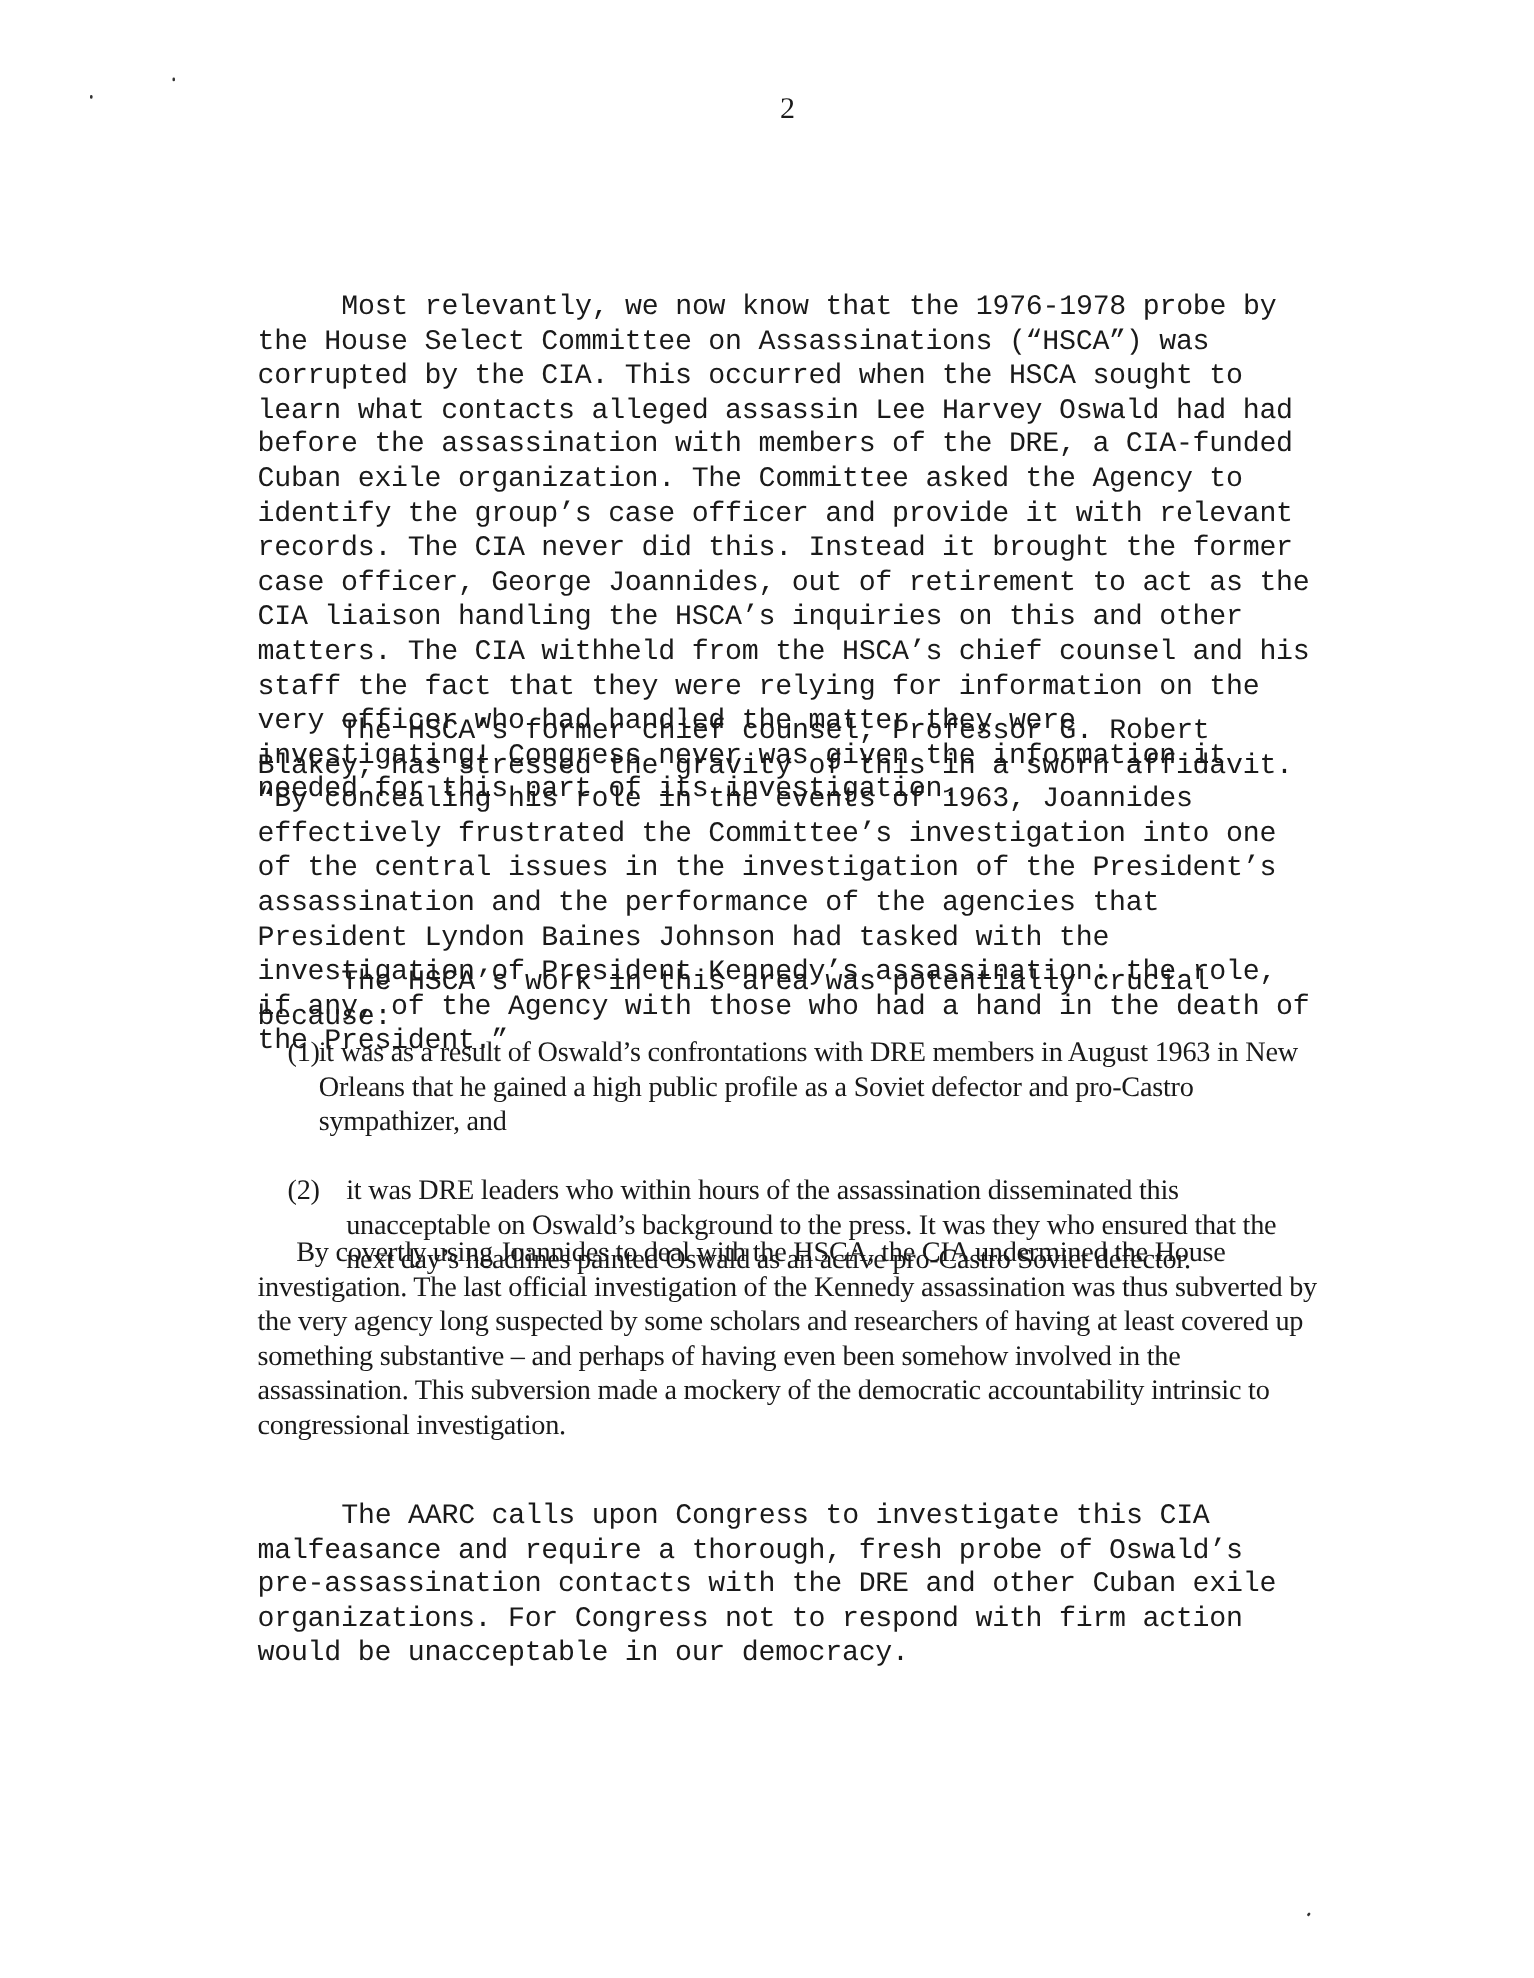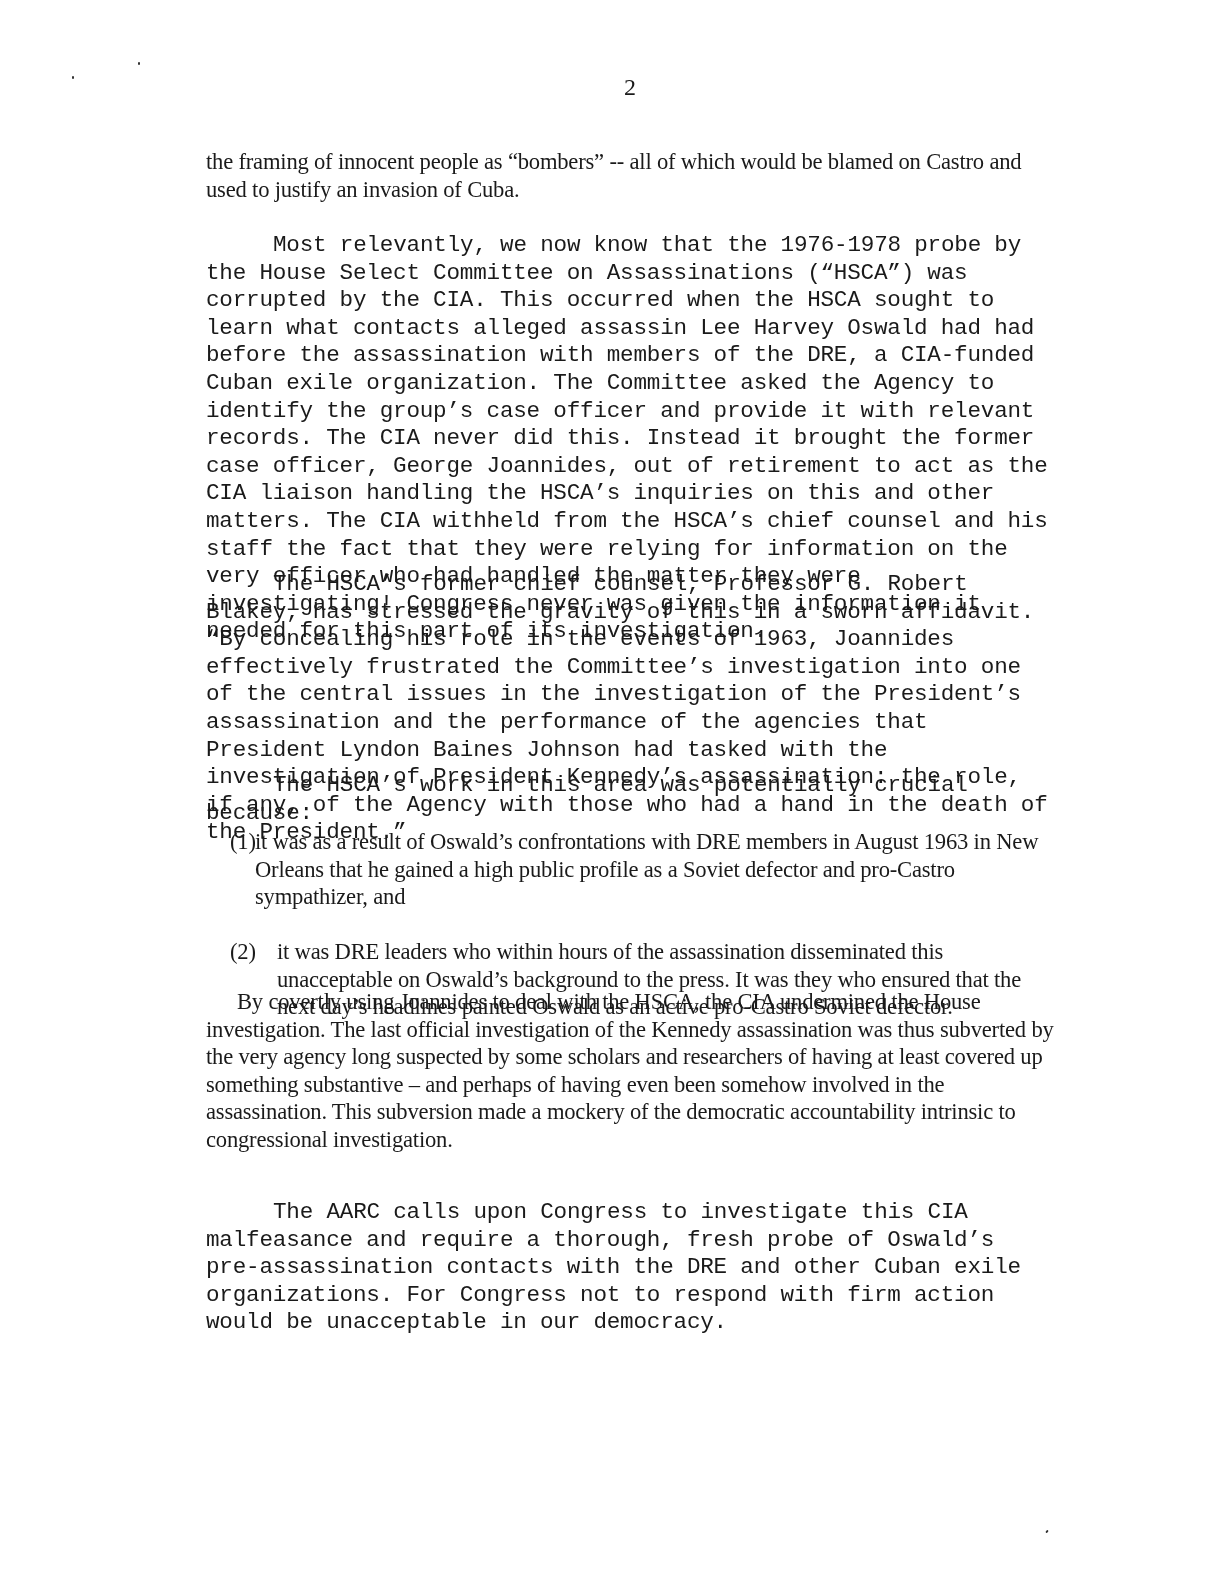--- a/index.html
+++ b/index.html
@@ -82,9 +82,6 @@
 
   <div class="page-number">2</div>
 
-  <div class="body-text" style="top:148px;">
-    <p class="para">the framing of innocent people as “bombers” -- all of which would be blamed on Castro and used to justify an invasion of Cuba.</p>
-  </div>
 
   <div class="body-text" style="top:232px;">
     <p class="para indent">Most relevantly, we now know that the 1976-1978 probe by the House Select Committee on Assassinations (“HSCA”) was corrupted by the CIA. This occurred when the HSCA sought to learn what contacts alleged assassin Lee Harvey Oswald had had before the assassination with members of the DRE, a CIA-funded Cuban exile organization. The Committee asked the Agency to identify the group’s case officer and provide it with relevant records.  The CIA never did this.  Instead it brought the former case officer, George Joannides, out of retirement to act as the CIA liaison handling the HSCA’s inquiries on this and other matters. The CIA withheld from the HSCA’s chief counsel and his staff the fact that they were relying for information on the very officer who had handled the matter they were investigating! Congress never was given the information it needed for this part of its investigation.</p>

